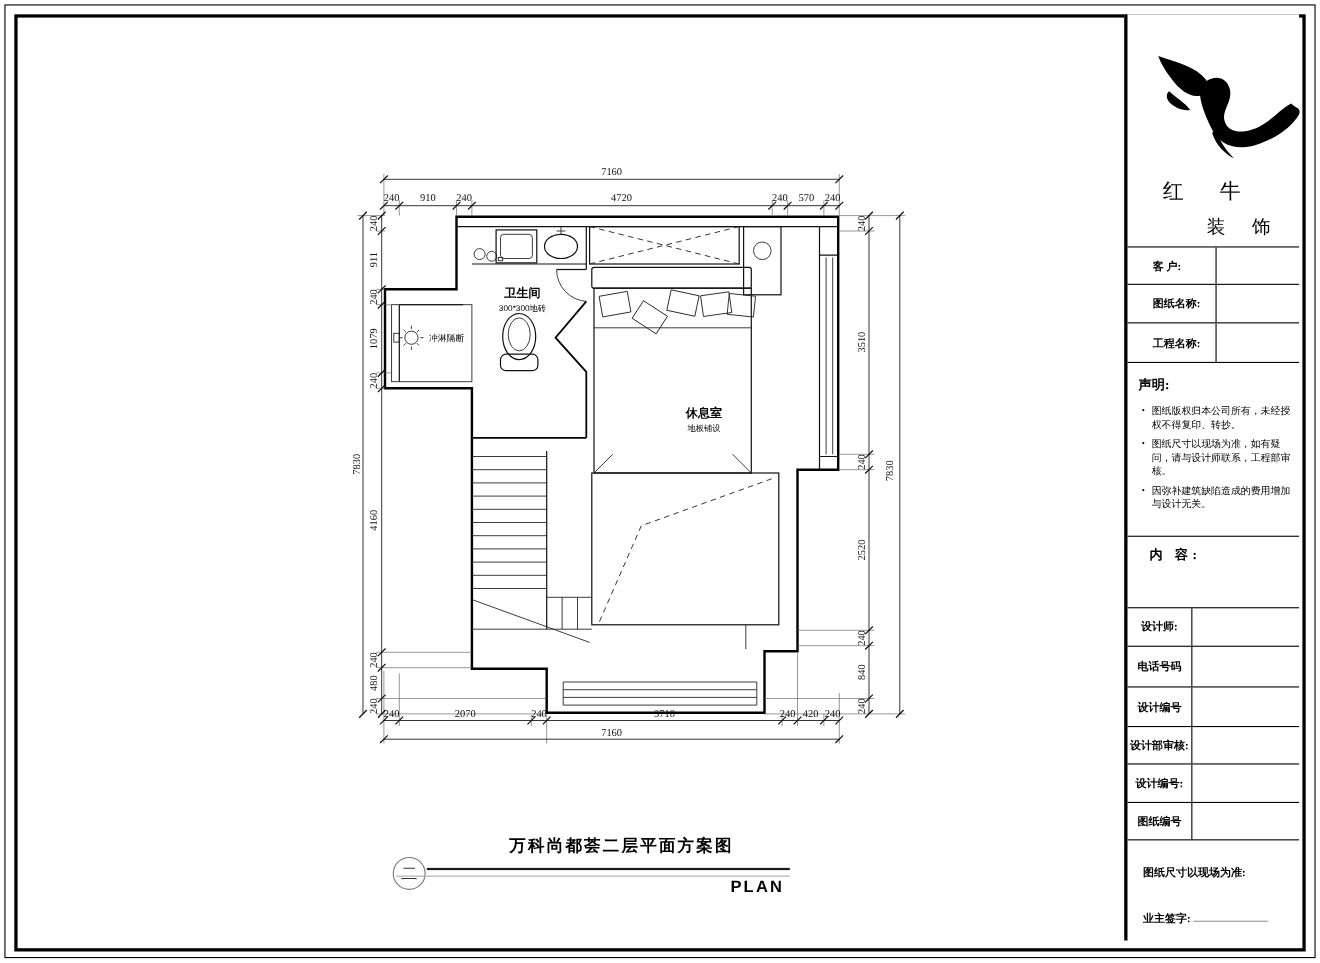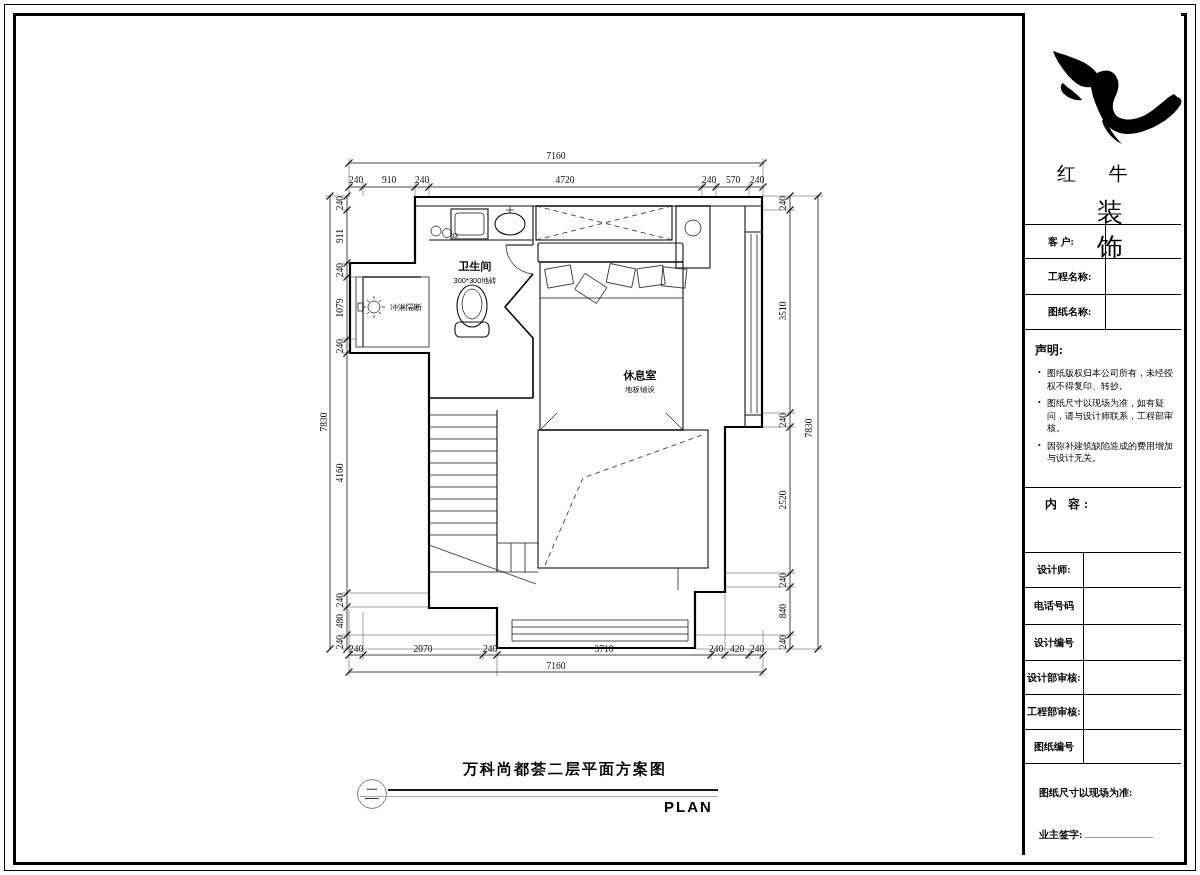--- a/index.html
+++ b/index.html
@@ -15,7 +15,7 @@
   .tb-logo{height:211px;border-bottom:1px solid #000;position:relative;}
   .brand1{position:absolute;left:32px;top:148px;font-size:19px;letter-spacing:14px;
           font-family:"Liberation Serif",serif;}
-  .brand2{position:absolute;left:72px;top:182px;font-size:26px;letter-spacing:10px;
+  .brand2{position:absolute;left:72px;top:182px;font-size:17px;letter-spacing:10px;
           font-family:Liberation Serif, serif;}
   .tb-row{display:flex;border-bottom:1px solid #000;box-sizing:border-box;}
   .tb-label{width:56px;border-right:1px solid #000;display:flex;align-items:center;

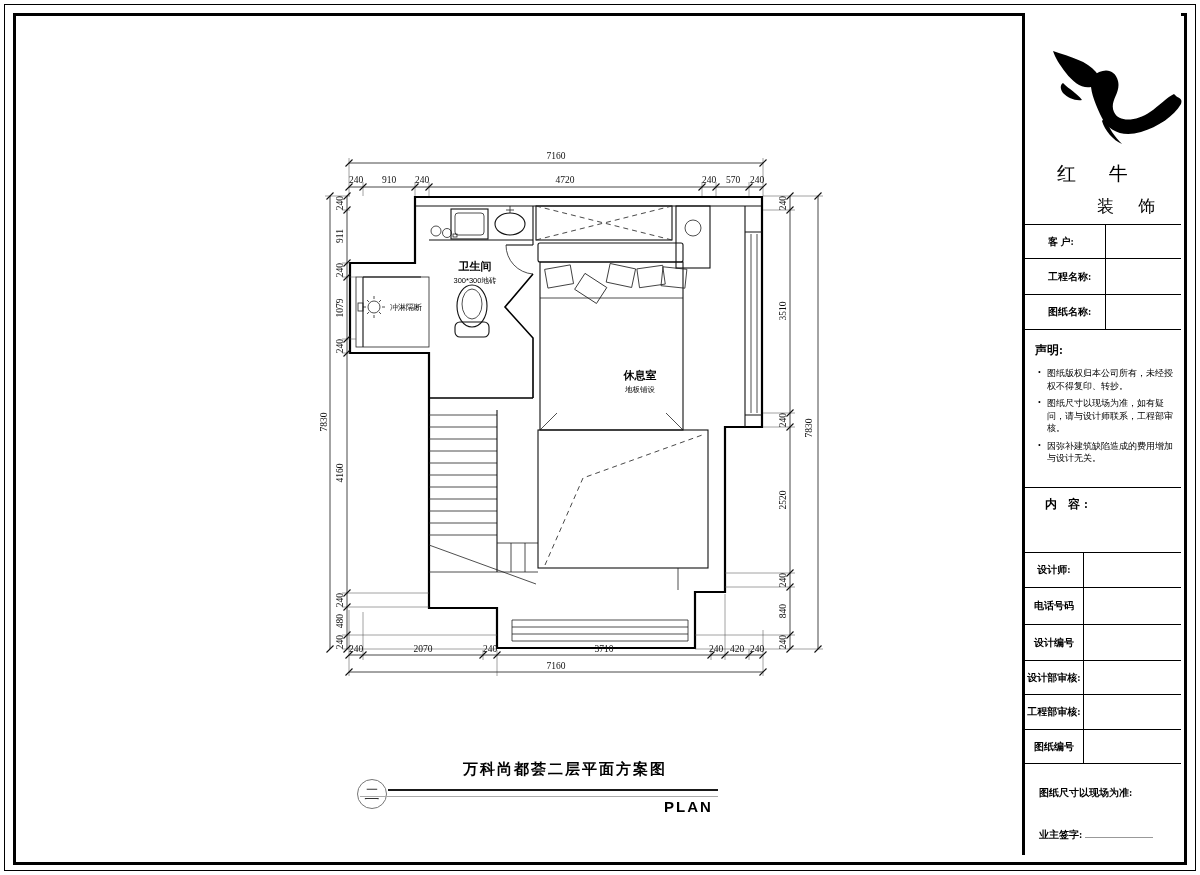--- a/index.html
+++ b/index.html
@@ -247,12 +247,12 @@
       <div class="tb-label left">客  户:</div>
       <div class="tb-value"></div>
     </div>
+    <div class="tb-row" style="height:35px;">
+      <div class="tb-label left">图纸名称:</div>
+      <div class="tb-value"></div>
+    </div>
     <div class="tb-row" style="height:36px;">
       <div class="tb-label left">工程名称:</div>
-      <div class="tb-value"></div>
-    </div>
-    <div class="tb-row" style="height:35px;">
-      <div class="tb-label left">图纸名称:</div>
       <div class="tb-value"></div>
     </div>
 

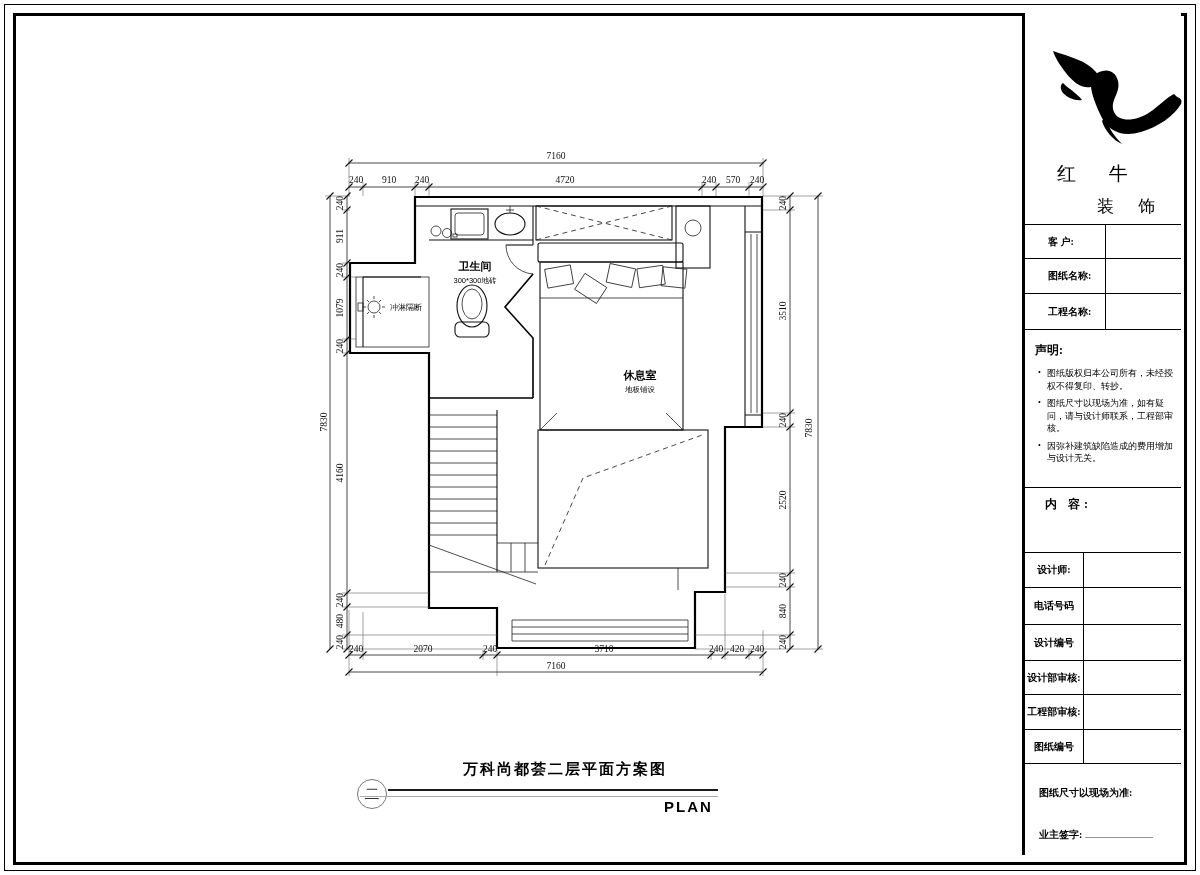--- a/index.html
+++ b/index.html
@@ -286,7 +286,7 @@
       <div class="tb-value"></div>
     </div>
     <div class="tb-row" style="height:35px;">
-      <div class="tb-label">工程部审核:</div>
+      <div class="tb-label">设计编号:</div>
       <div class="tb-value"></div>
     </div>
     <div class="tb-row" style="height:34px;gap:29px;">

